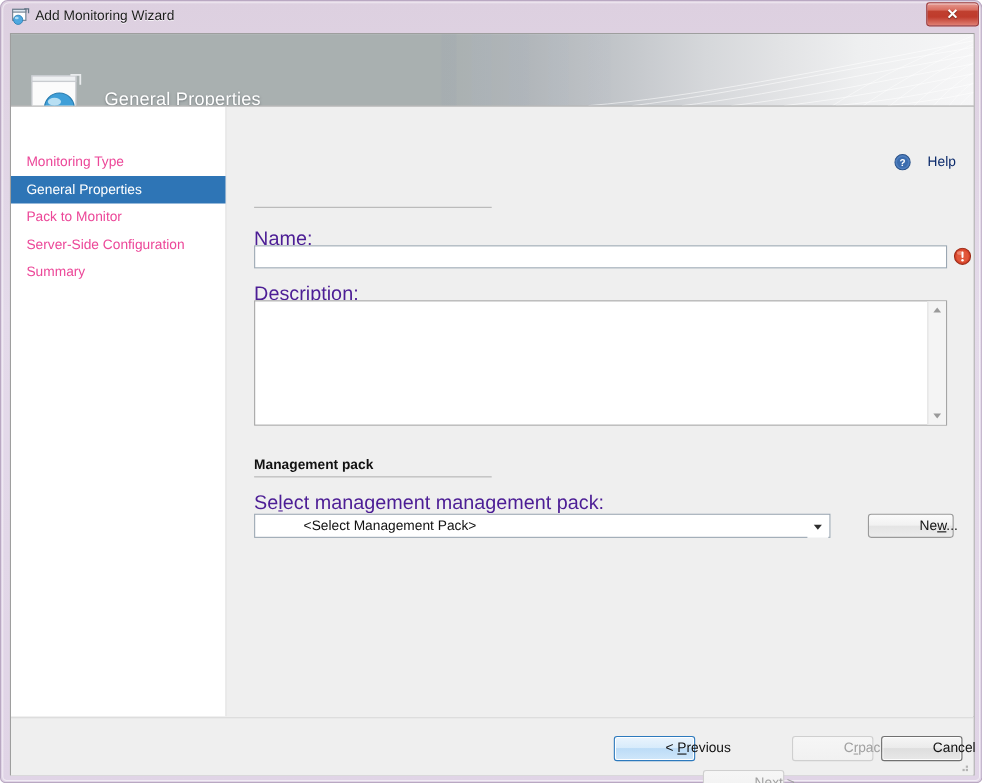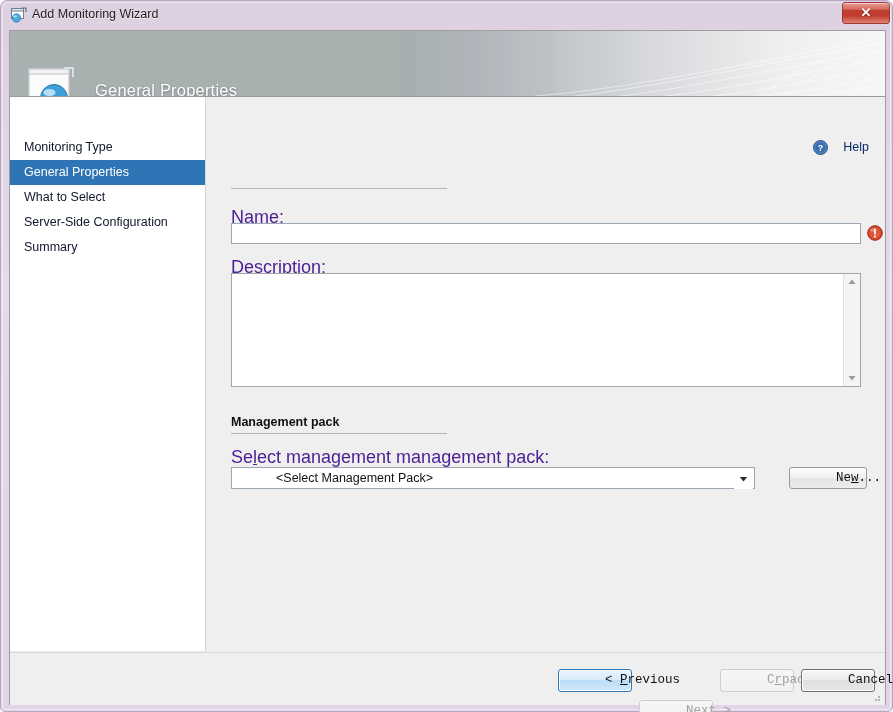--- a/index.html
+++ b/index.html
@@ -160,7 +160,7 @@
     padding-left: 14px;
     box-sizing: border-box;
     font-size: 12.5px;
-    color: #0f172a;
+    color: #ec4899;
     white-space: nowrap;
     cursor: default;
   }

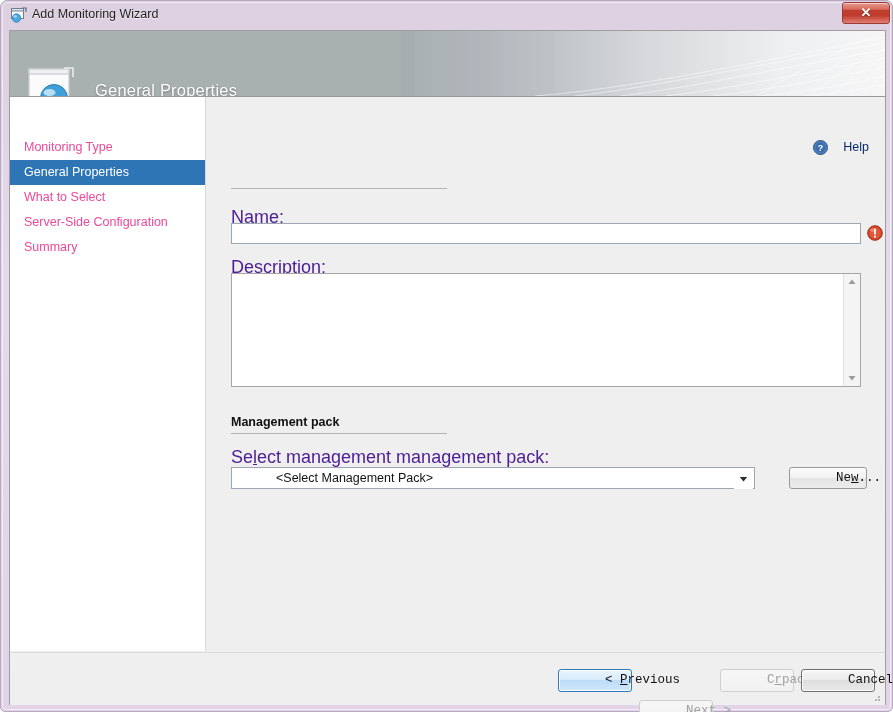--- a/index.html
+++ b/index.html
@@ -390,7 +390,7 @@
     <div class="sidebar">
       <div class="sidebar-item" style="top:38px;">Monitoring Type</div>
       <div class="sidebar-item selected" style="top:63px;">General Properties</div>
-      <div class="sidebar-item" style="top:88px;">What to Select</div>
+      <div class="sidebar-item" style="top:88px;">Pack to Monitor</div>
       <div class="sidebar-item" style="top:113px;">Server-Side Configuration</div>
       <div class="sidebar-item" style="top:138px;">Summary</div>
     </div>

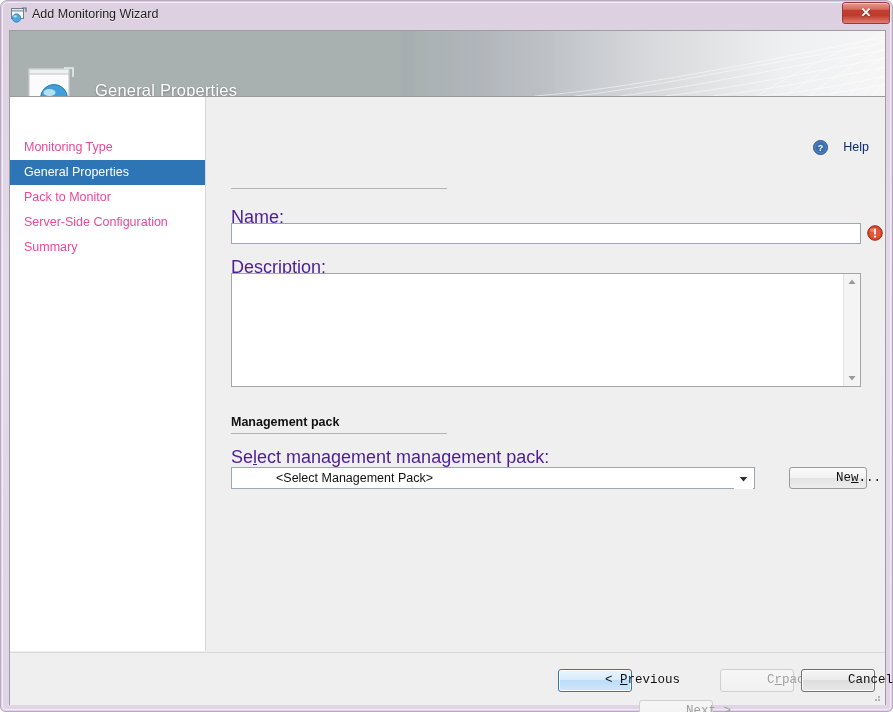--- a/index.html
+++ b/index.html
@@ -286,7 +286,7 @@
   .btn {
     position: absolute;
     box-sizing: border-box;
-    font-family: Liberation Mono, monospace;
+    font-family: Liberation Sans, sans-serif;
     font-size: 12.5px;
     color: #111111;
     text-align: right;

